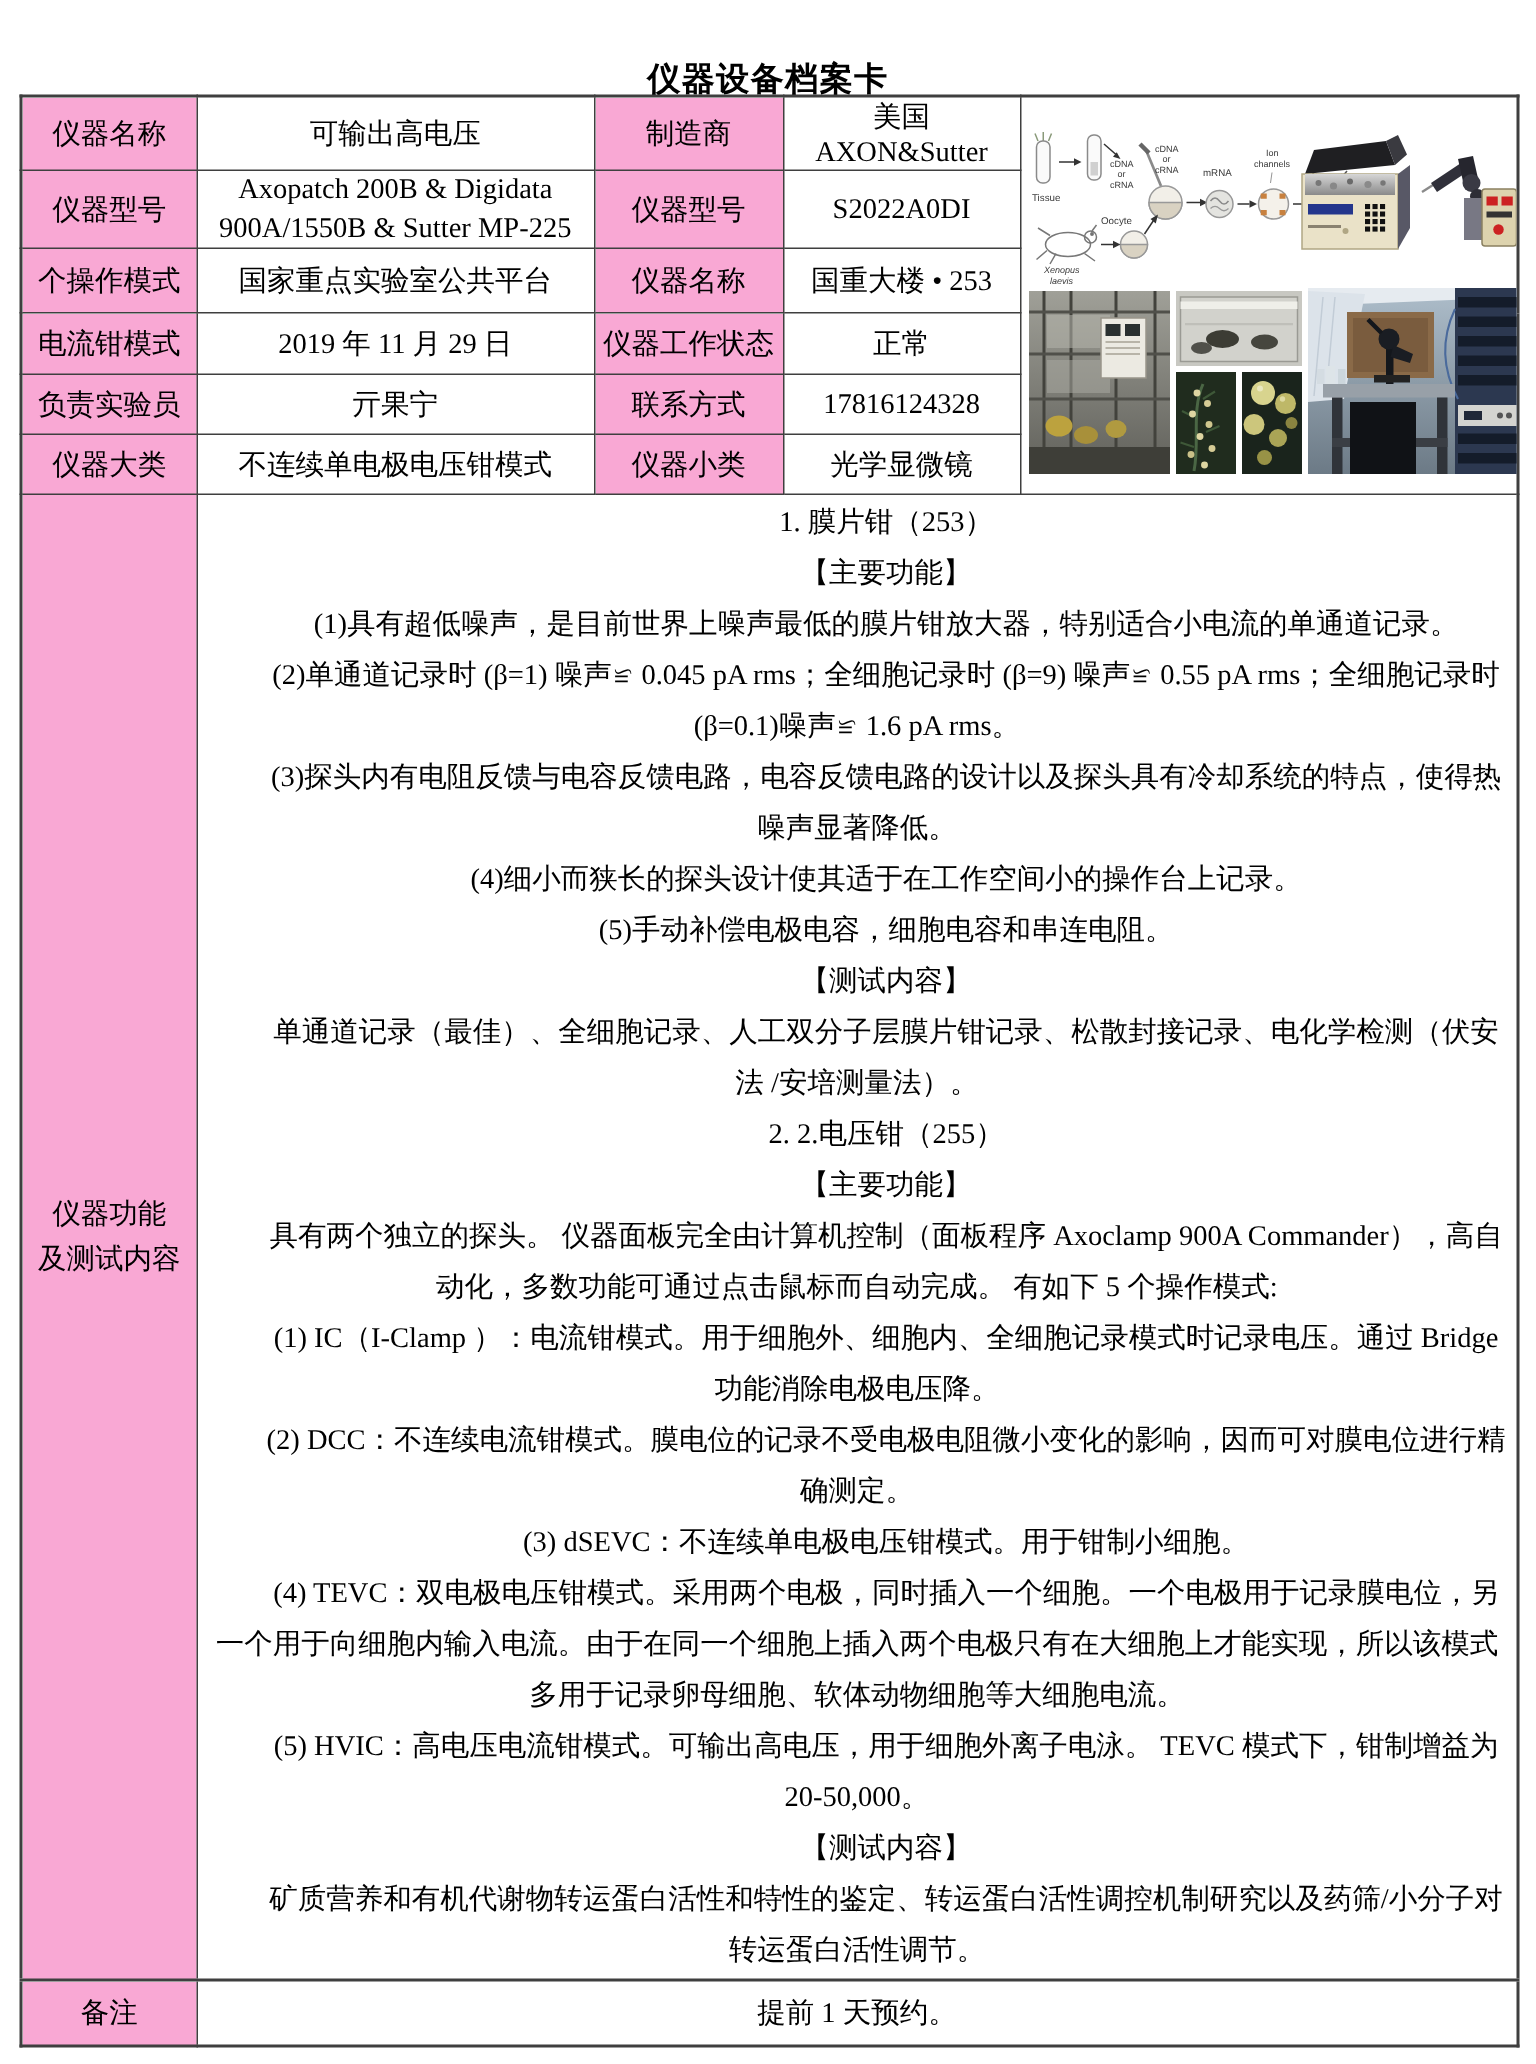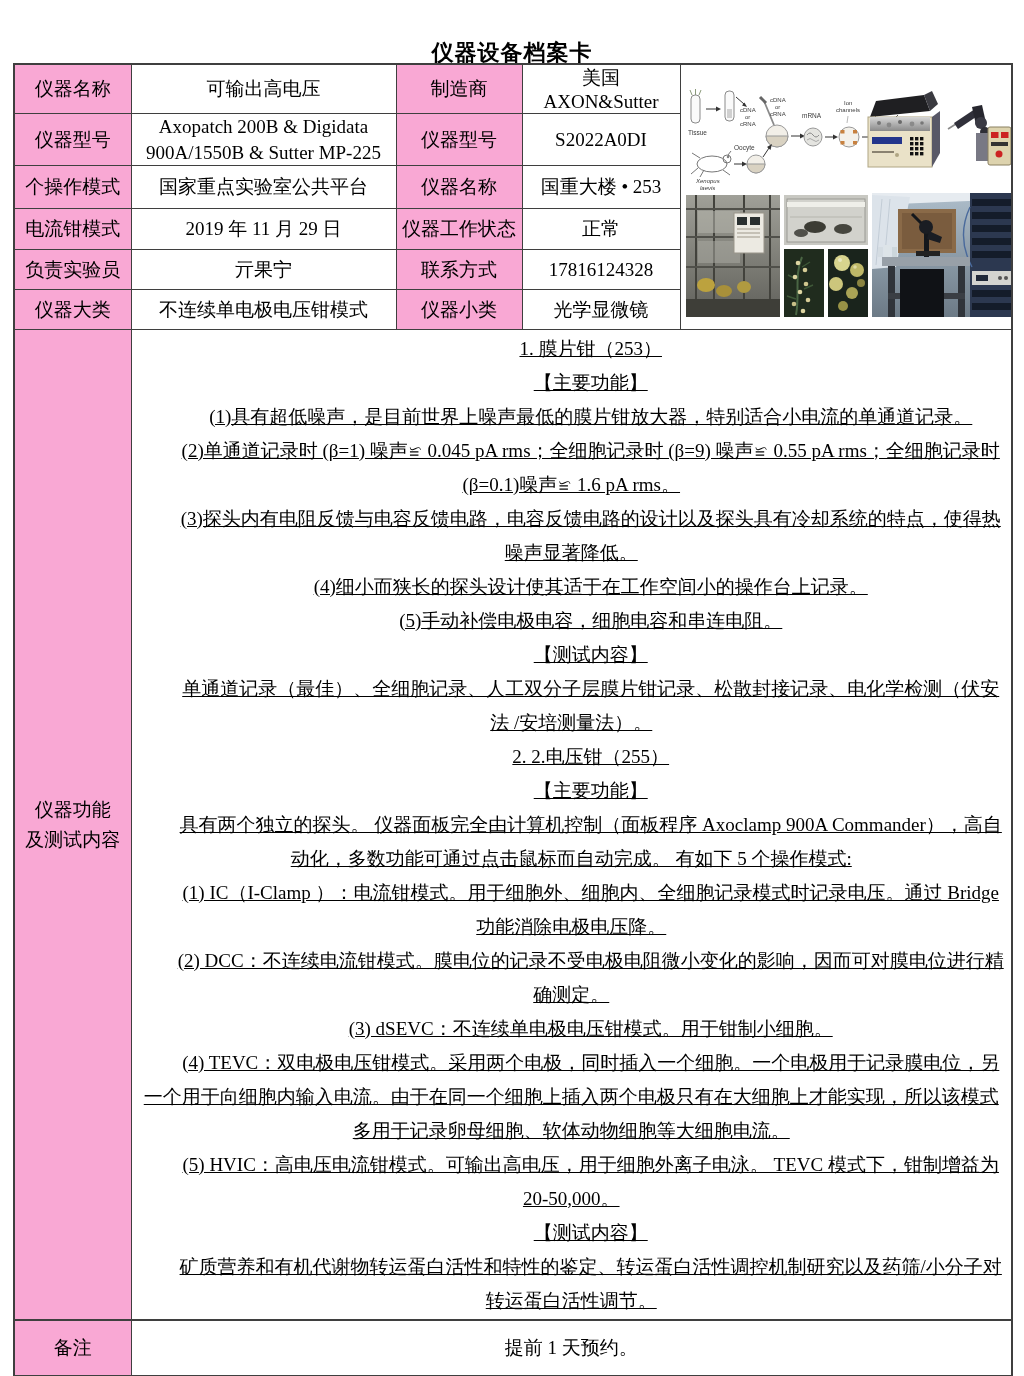--- a/index.html
+++ b/index.html
@@ -28,7 +28,7 @@
     padding:1px 10px 4px 8px;
   }
   .parawrap{height:986px;overflow:hidden;}
-  .para{margin:0;text-indent:2.05em;text-decoration:underline;}
+  .para{margin:0;text-indent:2.05em;}
   td.funclab{line-height:30px;}
   tr.remarks td{border-top:2px solid #3f3f3f;}
   td.remval{text-align:left;padding-left:11px;}

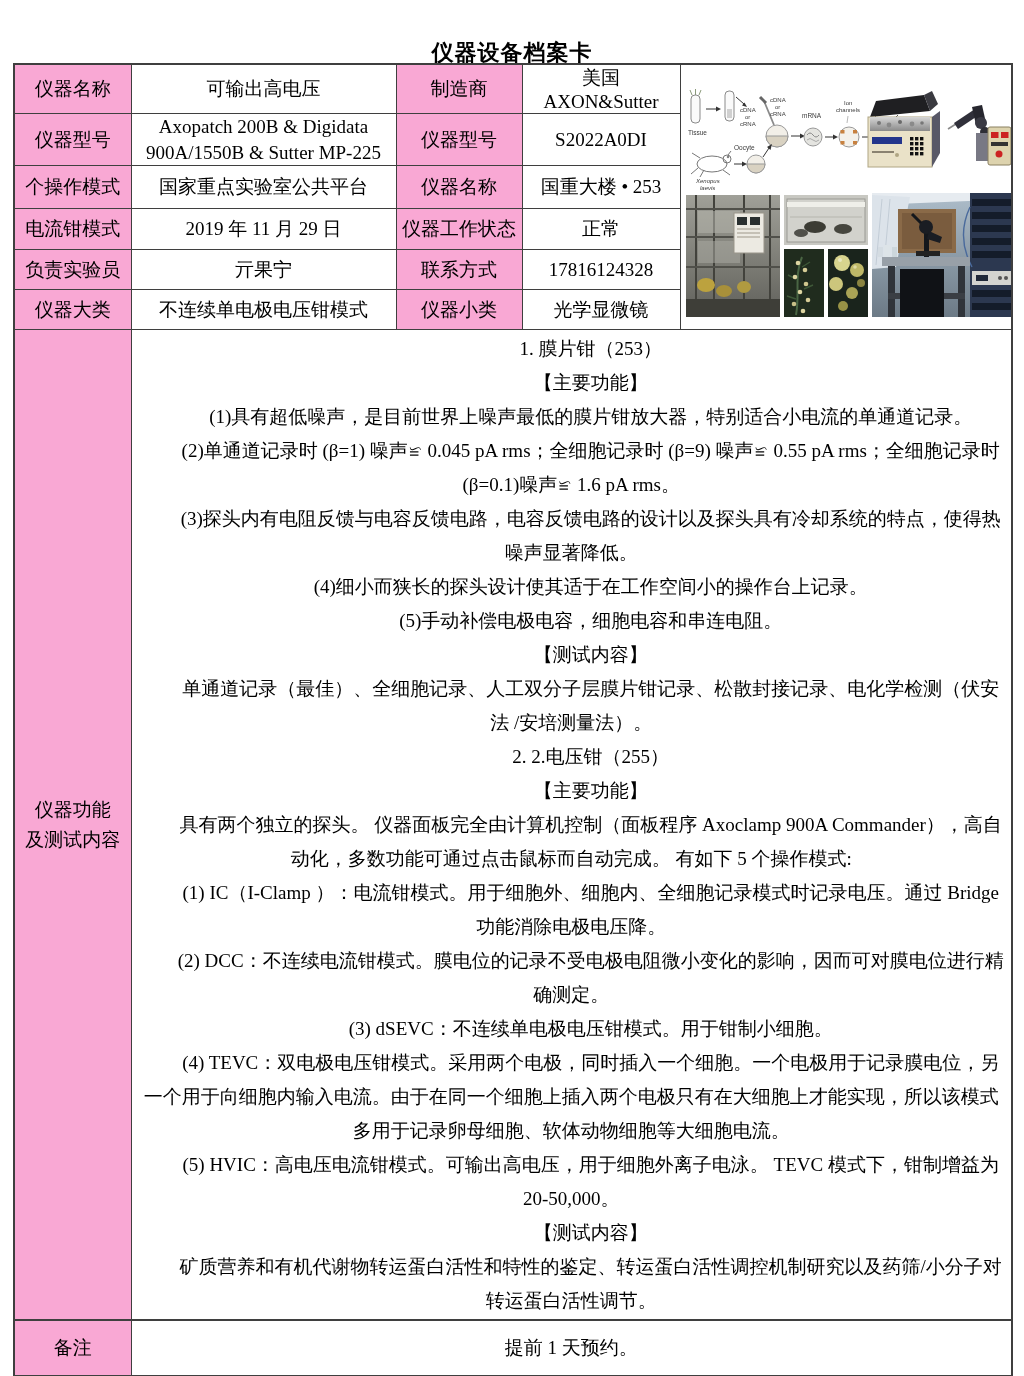--- a/index.html
+++ b/index.html
@@ -356,7 +356,7 @@
     </td>
   </tr>
 
-  <tr class="remarks" style="height:56px">
+  <tr class="remarks" style="height:44px">
     <td class="lab">备注</td>
     <td class="remval" colspan="4">提前 1 天预约。</td>
   </tr>

